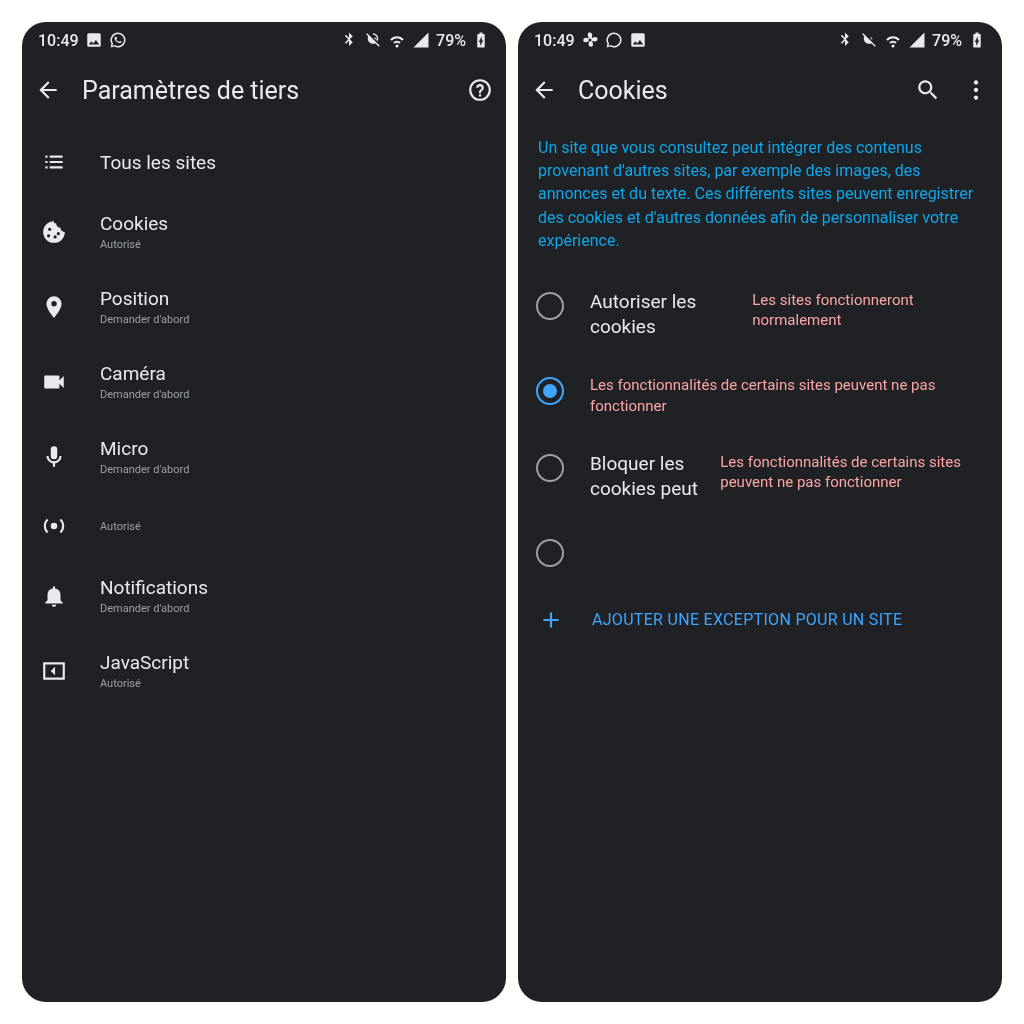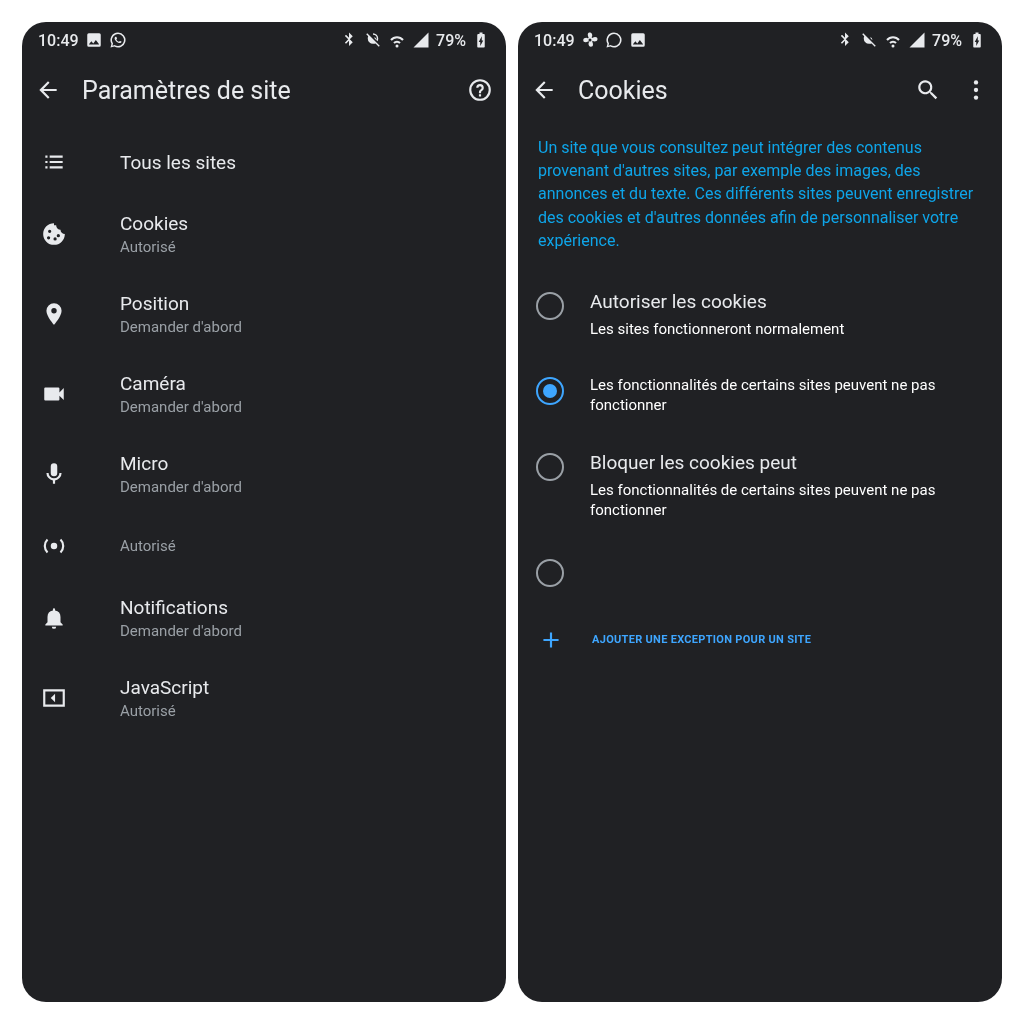--- a/index.html
+++ b/index.html
@@ -157,7 +157,7 @@
           <path d="M20 11H7.8l5.6-5.6L12 4l-8 8 8 8 1.4-1.4L7.8 13H20z"></path>
         </svg>
       </div>
-    <div class="title">Paramètres de site</div>
+    <div class="title">Paramètres de tiers</div>
     <div class="aicon">
         <svg viewBox="0 0 24 24">
           <path d="M12 2a10 10 0 1 0 0 20 10 10 0 0 0 0-20zm0 18a8 8 0 1 1 0-16 8 8 0 0 1 0 16zm1-5h-2v-1c0-1.3.8-2 1.5-2.5.6-.4 1-.7 1-1.5a1.5 1.5 0 0 0-3 0H8.5a3.5 3.5 0 0 1 7 0c0 1.8-1.1 2.5-1.8 3-.5.3-.7.5-.7 1v1zm0 3h-2v-2h2v2z"></path>

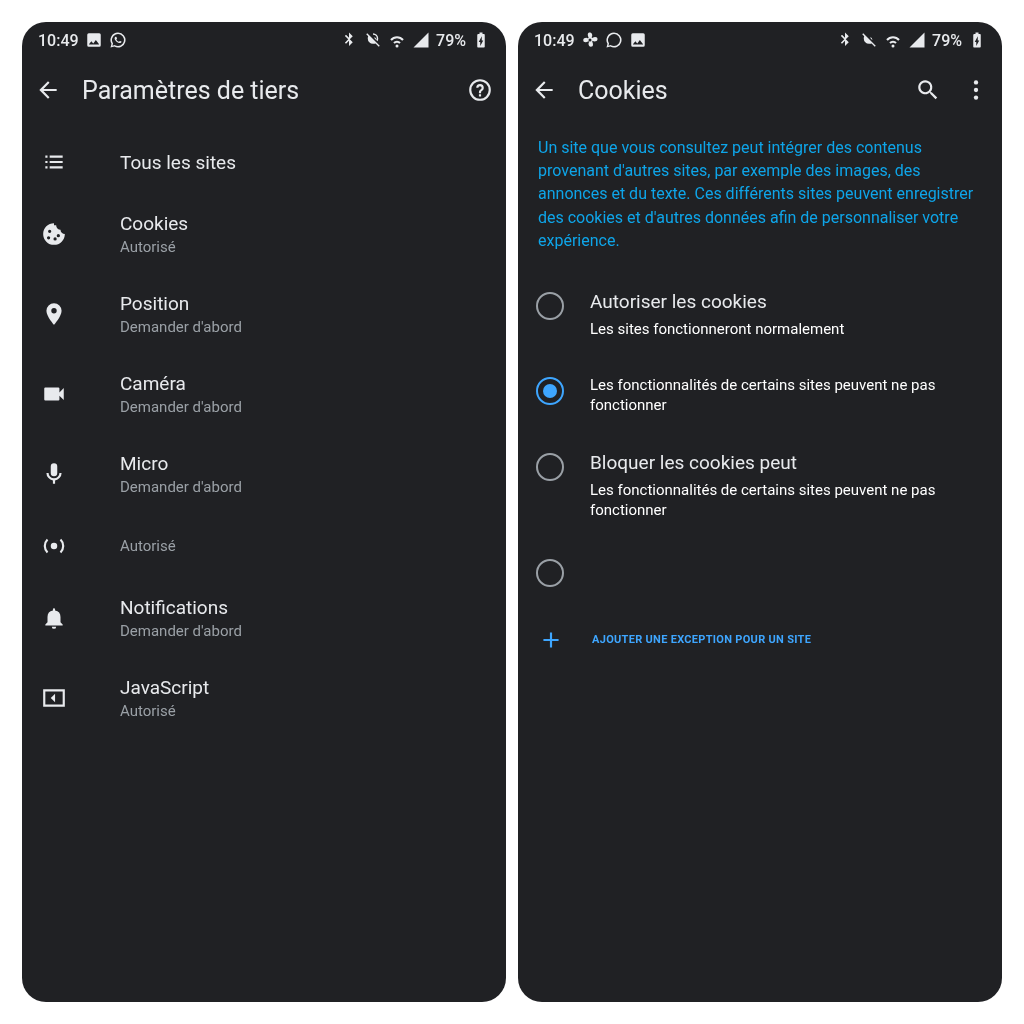--- a/index.html
+++ b/index.html
@@ -57,7 +57,7 @@
   }
   .row .ricon { width:28px; height:28px; display:flex; align-items:center; justify-content:center; flex:0 0 28px;}
   .row .ricon svg { width:26px; height:26px; fill:#e8eaed; }
-  .row .texts { display:flex; flex-direction:column; gap:3px;margin-left:20px; }
+  .row .texts { display:flex; flex-direction:column; gap:3px; }
   .row .label { font-size: 19px; color:#e8eaed; }
   .row .sub { font-size: 15px; color:#9aa0a6; }
   .desc {

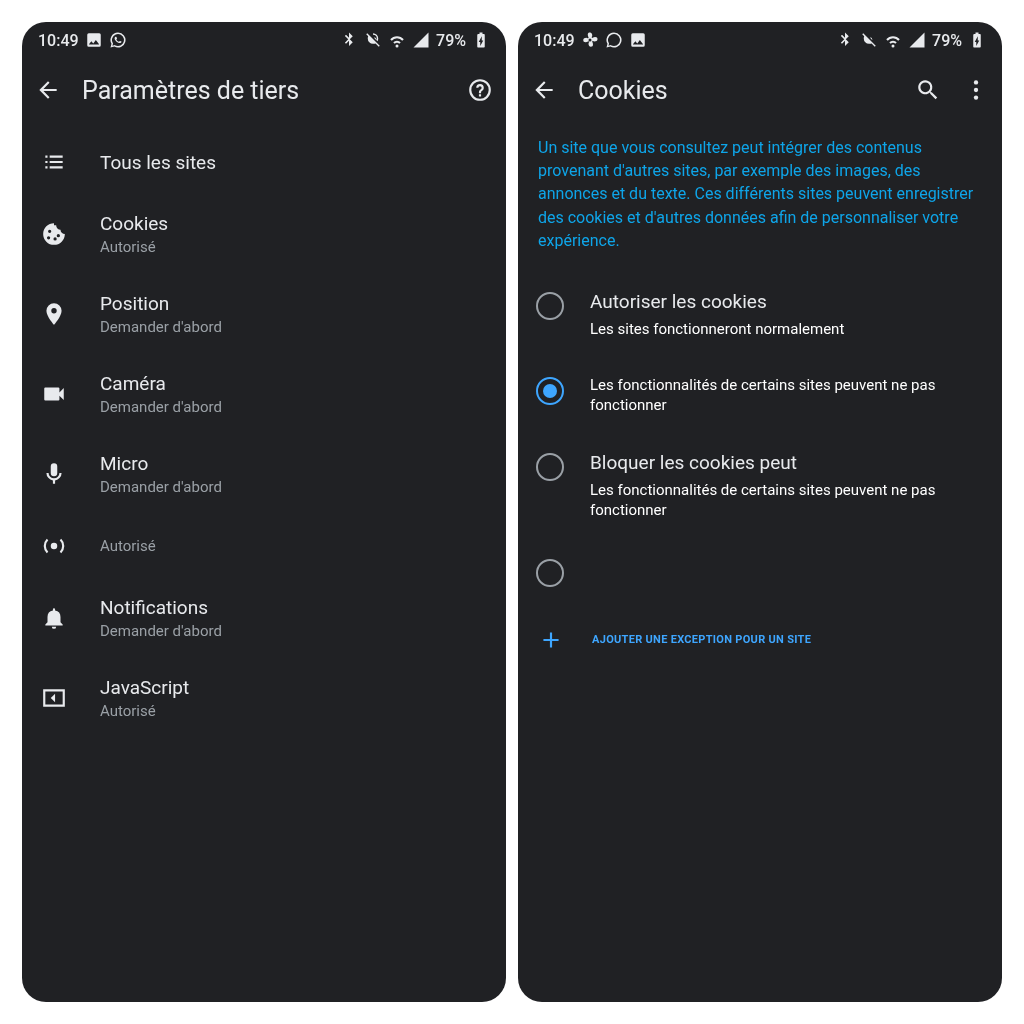--- a/index.html
+++ b/index.html
@@ -59,7 +59,7 @@
   .row .ricon svg { width:26px; height:26px; fill:#e8eaed; }
   .row .texts { display:flex; flex-direction:column; gap:3px; }
   .row .label { font-size: 19px; color:#e8eaed; }
-  .row .sub { font-size: 15px; color:#9aa0a6; }
+  .row .sub { font-size: 11px; color:#9aa0a6; }
   .desc {
     padding: 14px 20px 20px 20px;
     font-size: 16px;

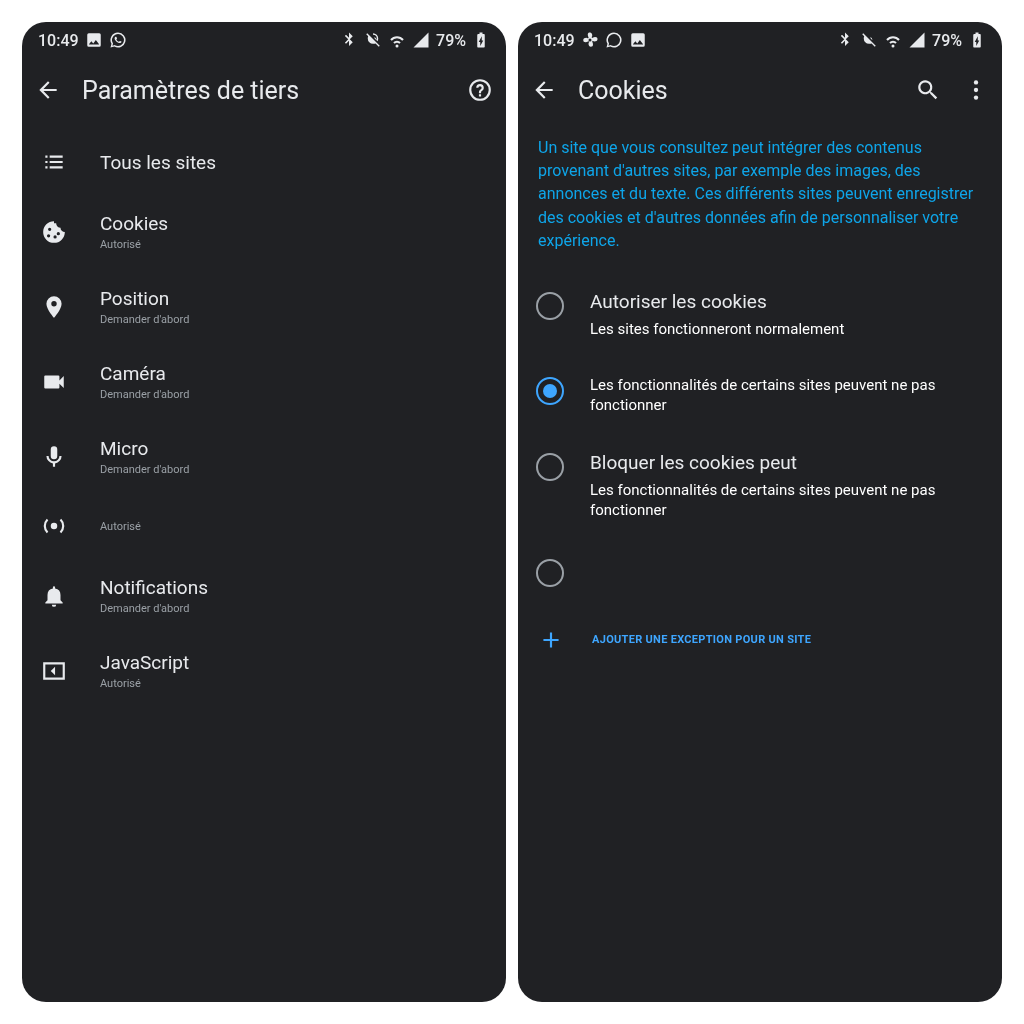--- a/index.html
+++ b/index.html
@@ -91,7 +91,7 @@
     border-radius:50%;
     transform:translate(-50%,-50%);
   }
-  .radio-texts { display:flex; flex-direction:column; gap:4px; }
+  .radio-texts { display:flex; flex-direction:row; gap:4px; }
   .radio-label { font-size:19px; color:#e8eaed; line-height:1.3; }
   .radio-sub { font-size:15px; color:#ffffff; line-height:1.35; }
   .add-row {

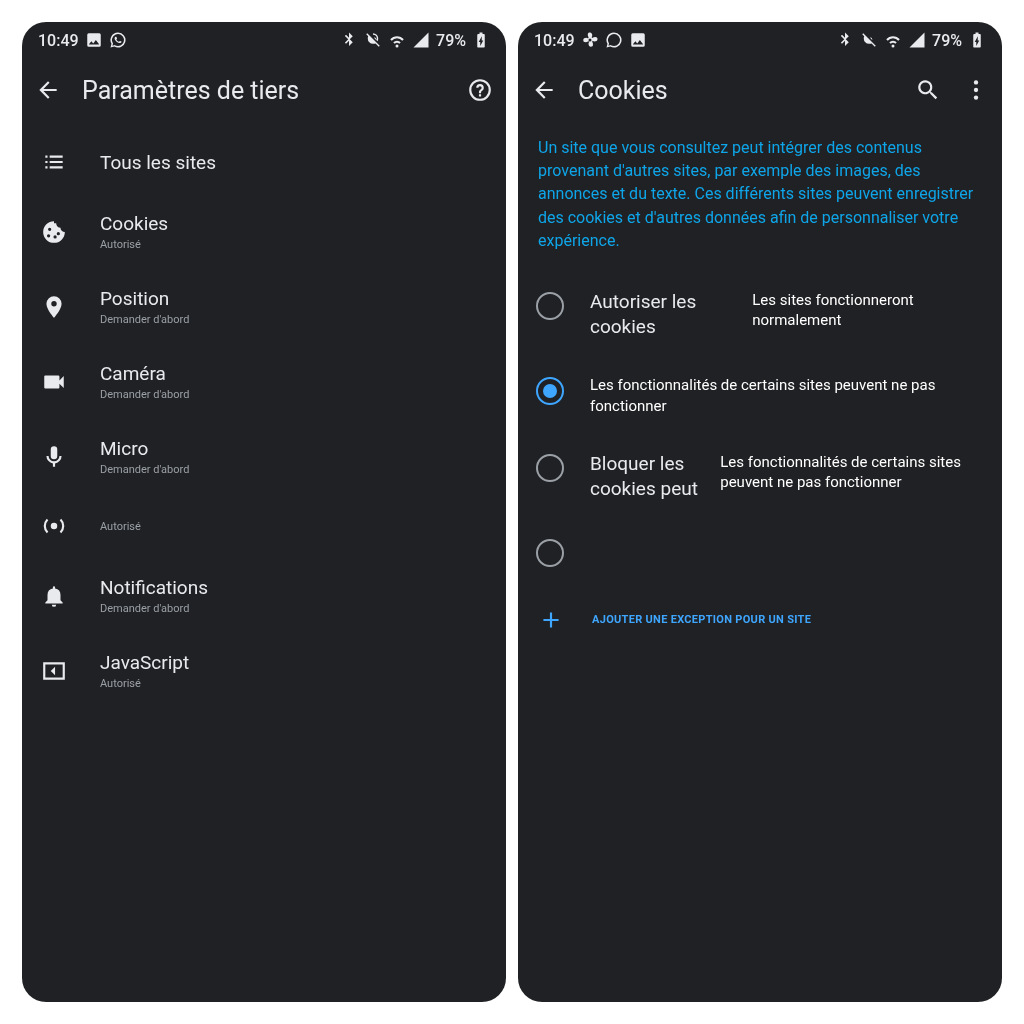--- a/index.html
+++ b/index.html
@@ -93,7 +93,7 @@
   }
   .radio-texts { display:flex; flex-direction:row; gap:4px; }
   .radio-label { font-size:19px; color:#e8eaed; line-height:1.3; }
-  .radio-sub { font-size:15px; color:#ffffff; line-height:1.35; }
+  .radio-sub { font-size:15px; color:#fca5a5; line-height:1.35; }
   .add-row {
     display:flex; align-items:center; gap:28px;
     padding: 22px 22px 18px 20px;

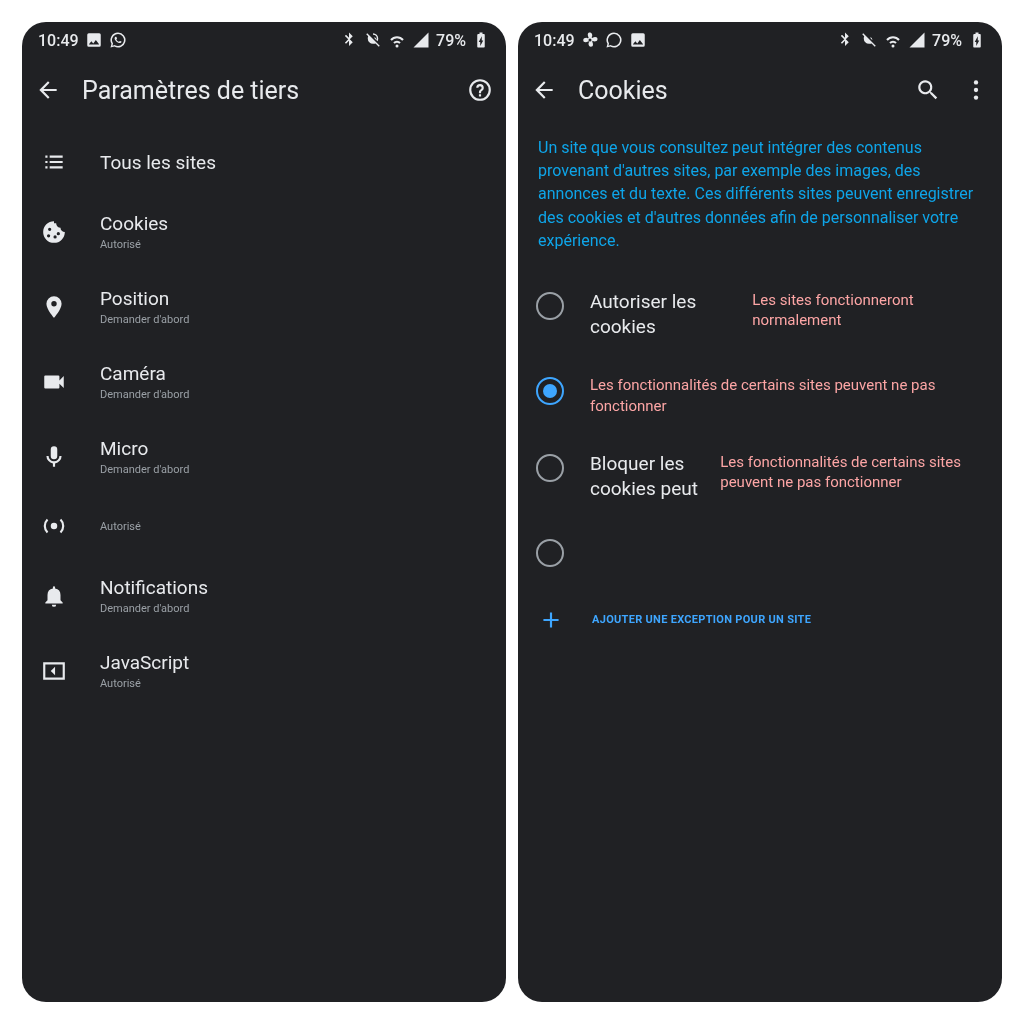--- a/index.html
+++ b/index.html
@@ -101,7 +101,7 @@
   }
   .add-row .plus { width:26px; height:26px; flex:0 0 26px; }
   .add-row .plus svg { width:100%; height:100%; fill:#3ea6ff; }
-  .add-label { font-size:11px; font-weight:700; letter-spacing:0.3px; line-height:1.4; }
+  .add-label { font-size:16px; font-weight:400; letter-spacing:0.3px; line-height:1.4; }
 </style>
 </head>
 <body>

